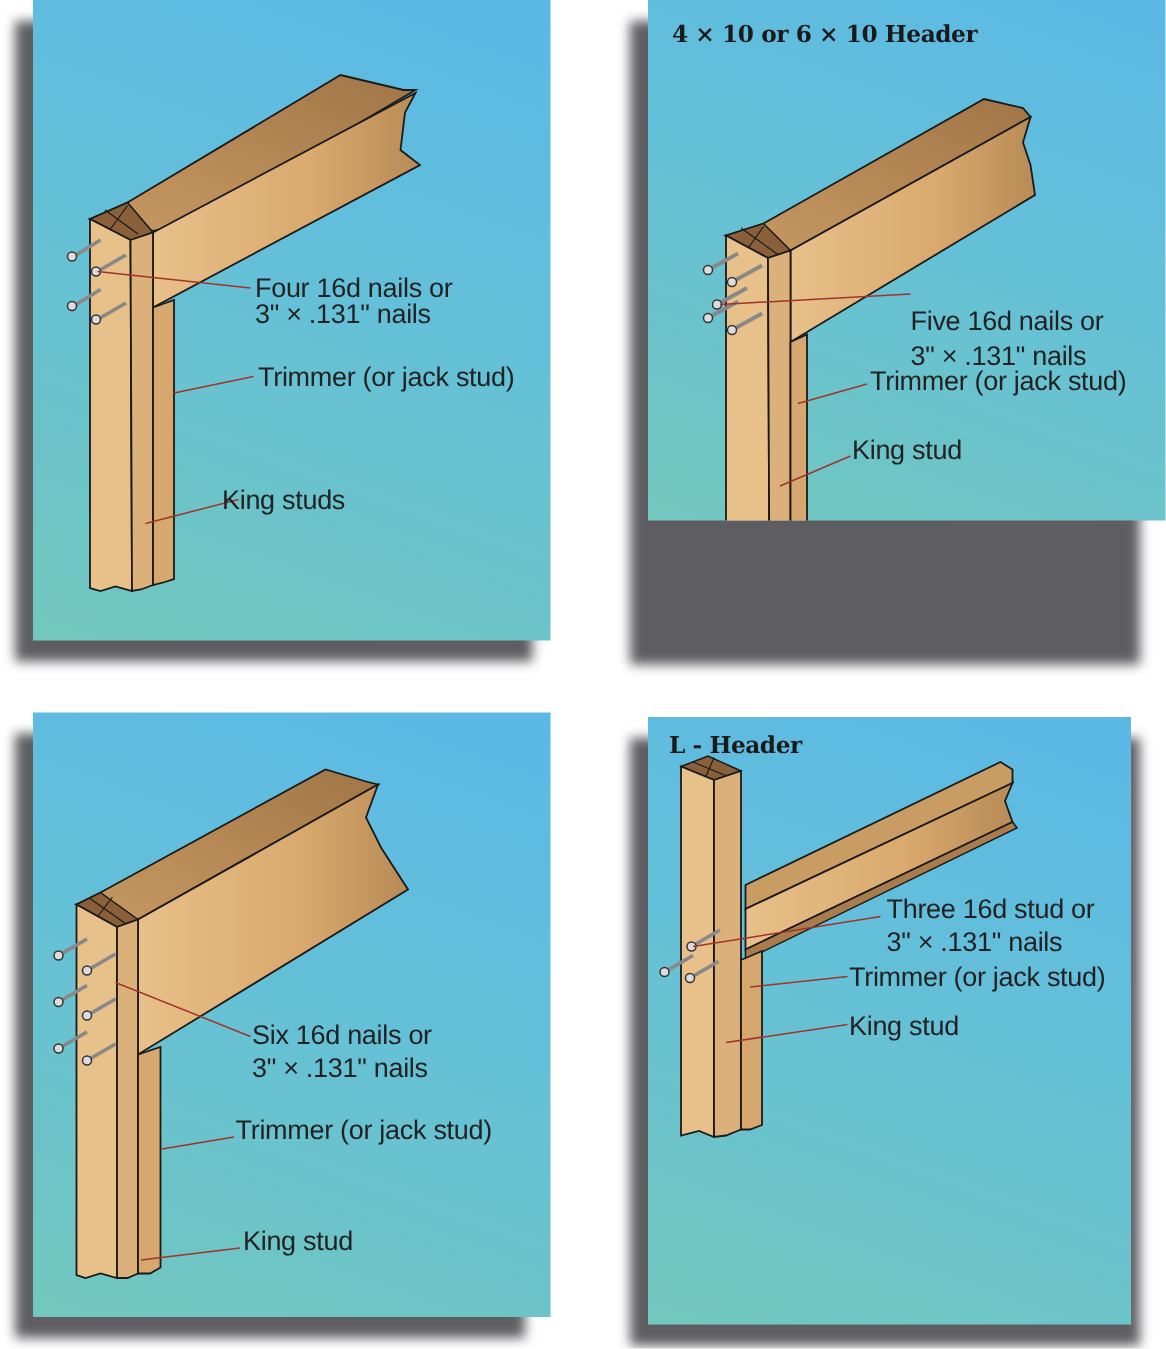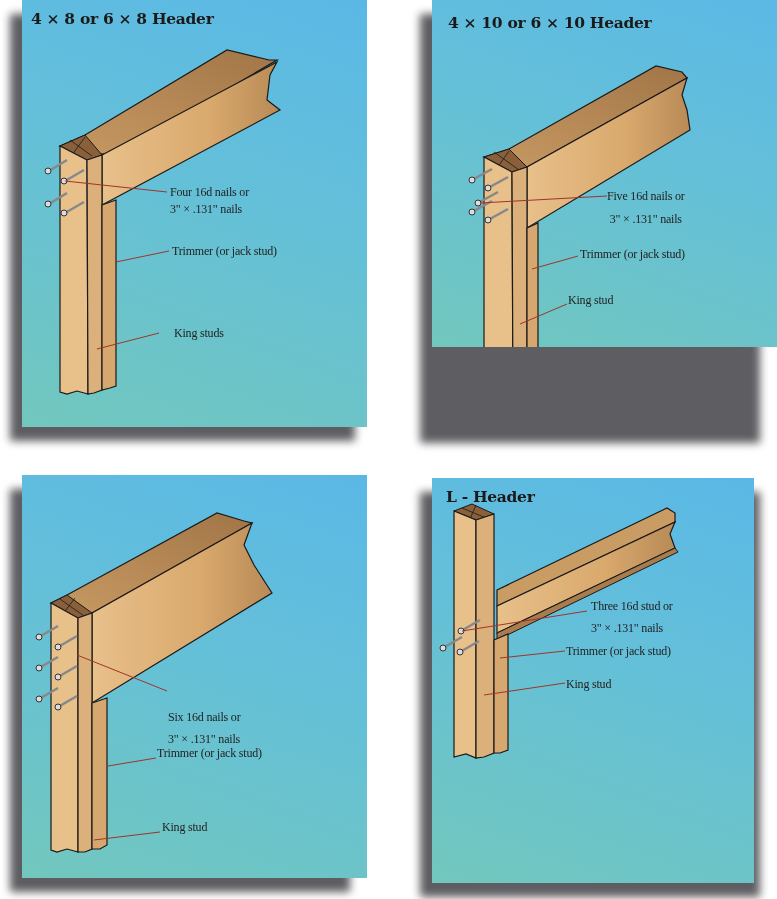--- a/index.html
+++ b/index.html
@@ -61,7 +61,6 @@
         <line x1="75" y1="349" x2="137" y2="333"></line>
       </g>
     </svg>
-    <div class="title">4 × 8 or 6 × 8 Header</div>
     <div class="label" style="left:148px;top:184px;">
       <div>Four 16d nails or</div>
       <div>3" × .131" nails</div>

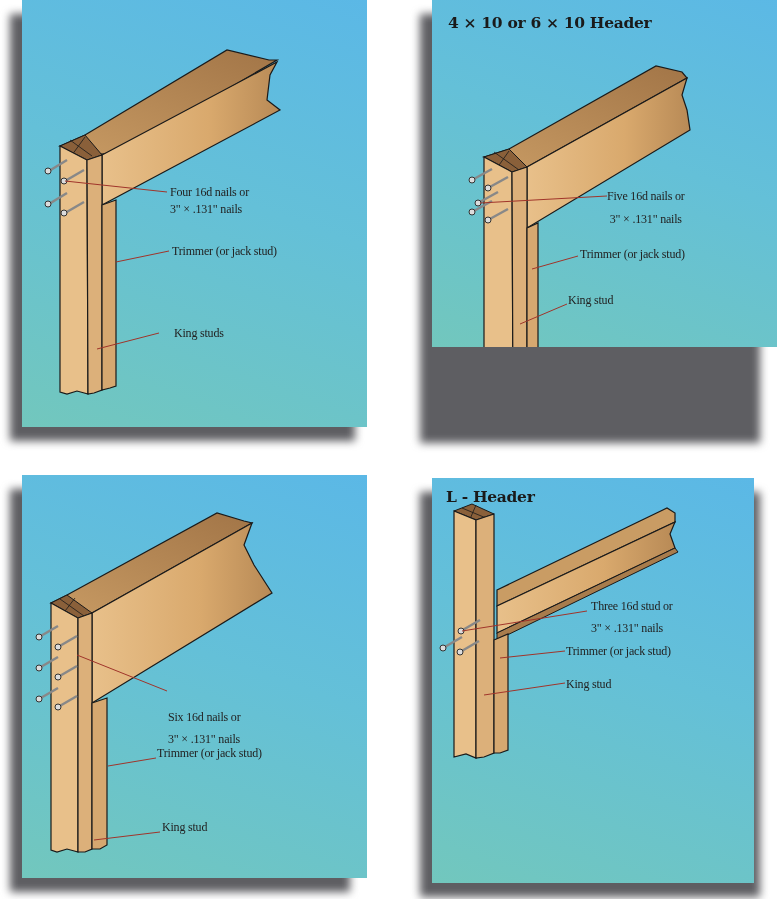--- a/index.html
+++ b/index.html
@@ -8,7 +8,7 @@
   .shadow { position:absolute; background:#5e5e62; filter:blur(4px); }
   .card { position:absolute; inset:0; background:linear-gradient(200deg,#5bb8e6 0%,#64c0d8 45%,#72c7bd 100%); overflow:hidden; }
   .title { position:absolute; left:9px; top:9px; font-family:"DejaVu Serif", serif; font-weight:bold; font-size:15.5px; color:#1a1a1a; letter-spacing:-0.3px; white-space:nowrap; }
-  .label { position:absolute; font-family:Liberation Serif, serif; font-size:12px; color:#222; line-height:17px; white-space:nowrap; letter-spacing:-0.2px; }
+  .label { position:absolute; font-family:Liberation Sans, sans-serif; font-size:18px; color:#222; line-height:17px; white-space:nowrap; letter-spacing:-0.2px; }
   svg { position:absolute; left:0; top:0; }
 </style>
 </head>

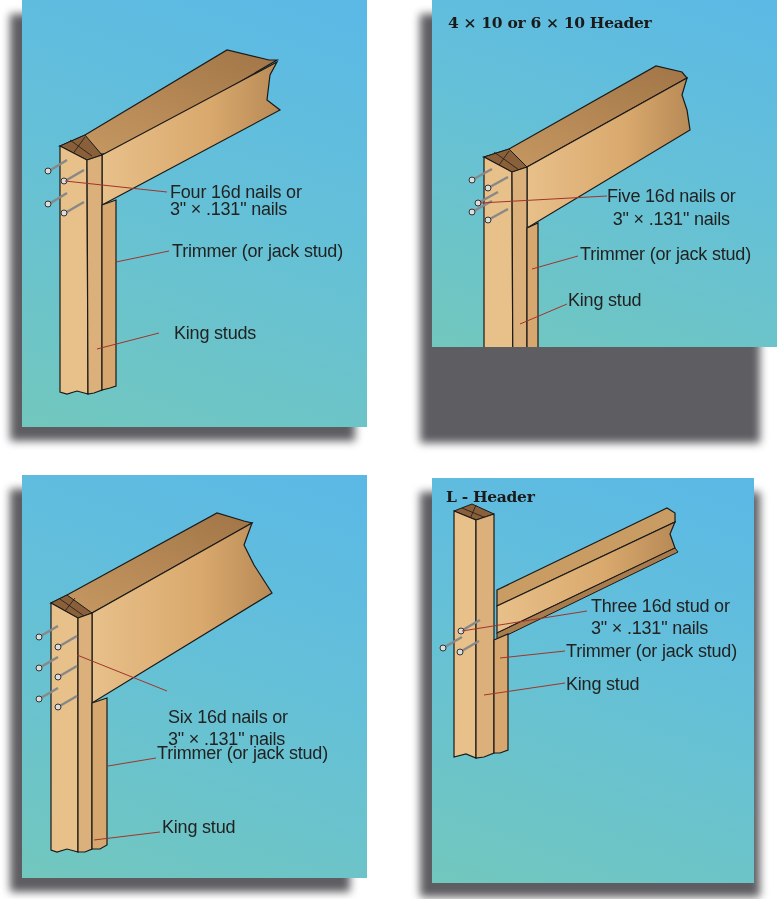--- a/index.html
+++ b/index.html
@@ -101,7 +101,7 @@
       </g>
     </svg>
     <div class="title" style="left:16px;top:13px;">4 × 10 or 6 × 10 Header</div>
-    <div class="label" style="left:175px;top:185px;line-height:23px;text-align:center;">
+    <div class="label" style="left:175px;top:203px;line-height:23px;">
       <div>Five 16d nails or</div>
       <div>3" × .131" nails</div>
     </div>

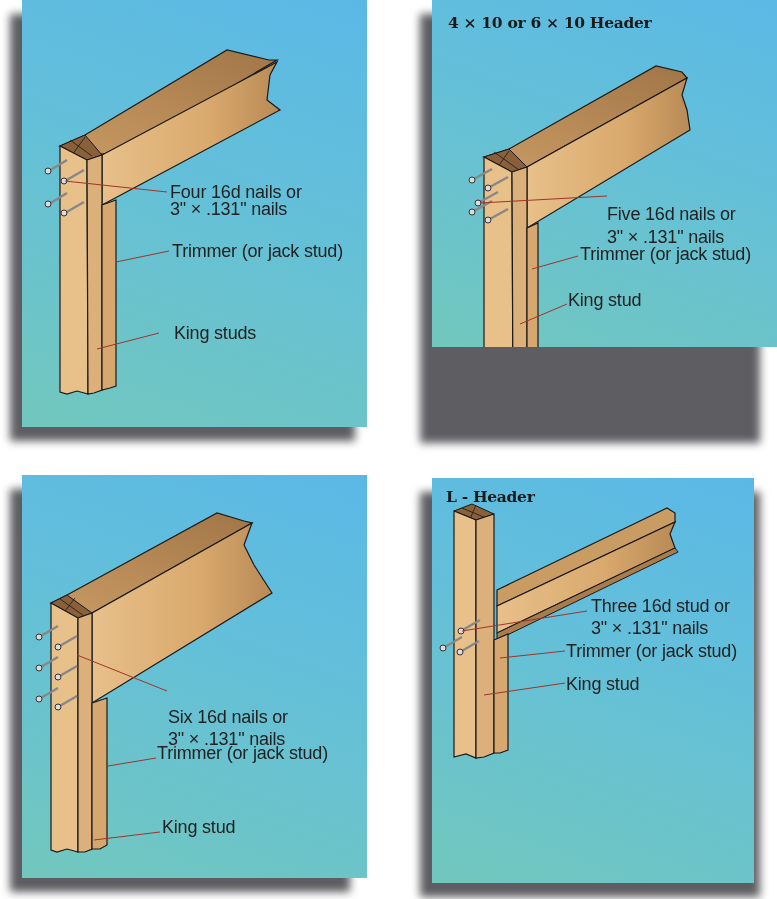--- a/index.html
+++ b/index.html
@@ -66,7 +66,7 @@
       <div>3" × .131" nails</div>
     </div>
     <div class="label" style="left:150px;top:243px;">Trimmer (or jack stud)</div>
-    <div class="label" style="left:152px;top:325px;">King studs</div>
+    <div class="label" style="left:126px;top:325px;">King studs</div>
   </div>
 </div>
 

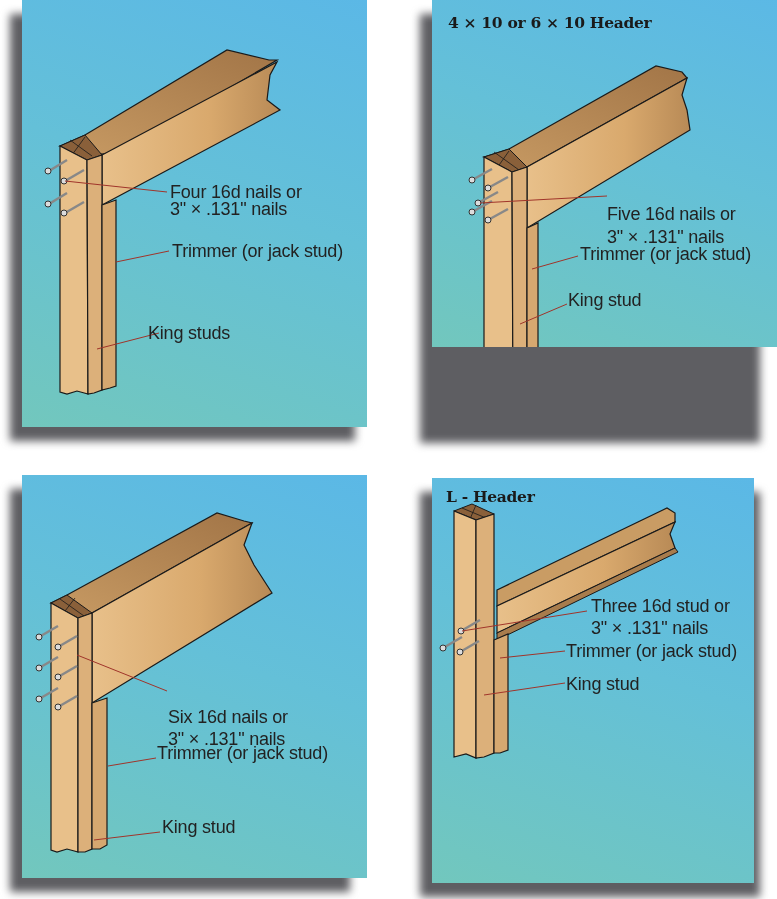--- a/index.html
+++ b/index.html
@@ -142,7 +142,7 @@
         <line x1="72" y1="365" x2="138" y2="357"></line>
       </g>
     </svg>
-    <div class="label" style="left:146px;top:204px;line-height:22px;margin-top:27px;">
+    <div class="label" style="left:146px;top:204px;line-height:22px;">
       <div>Six 16d nails or</div>
       <div>3" × .131" nails</div>
     </div>

